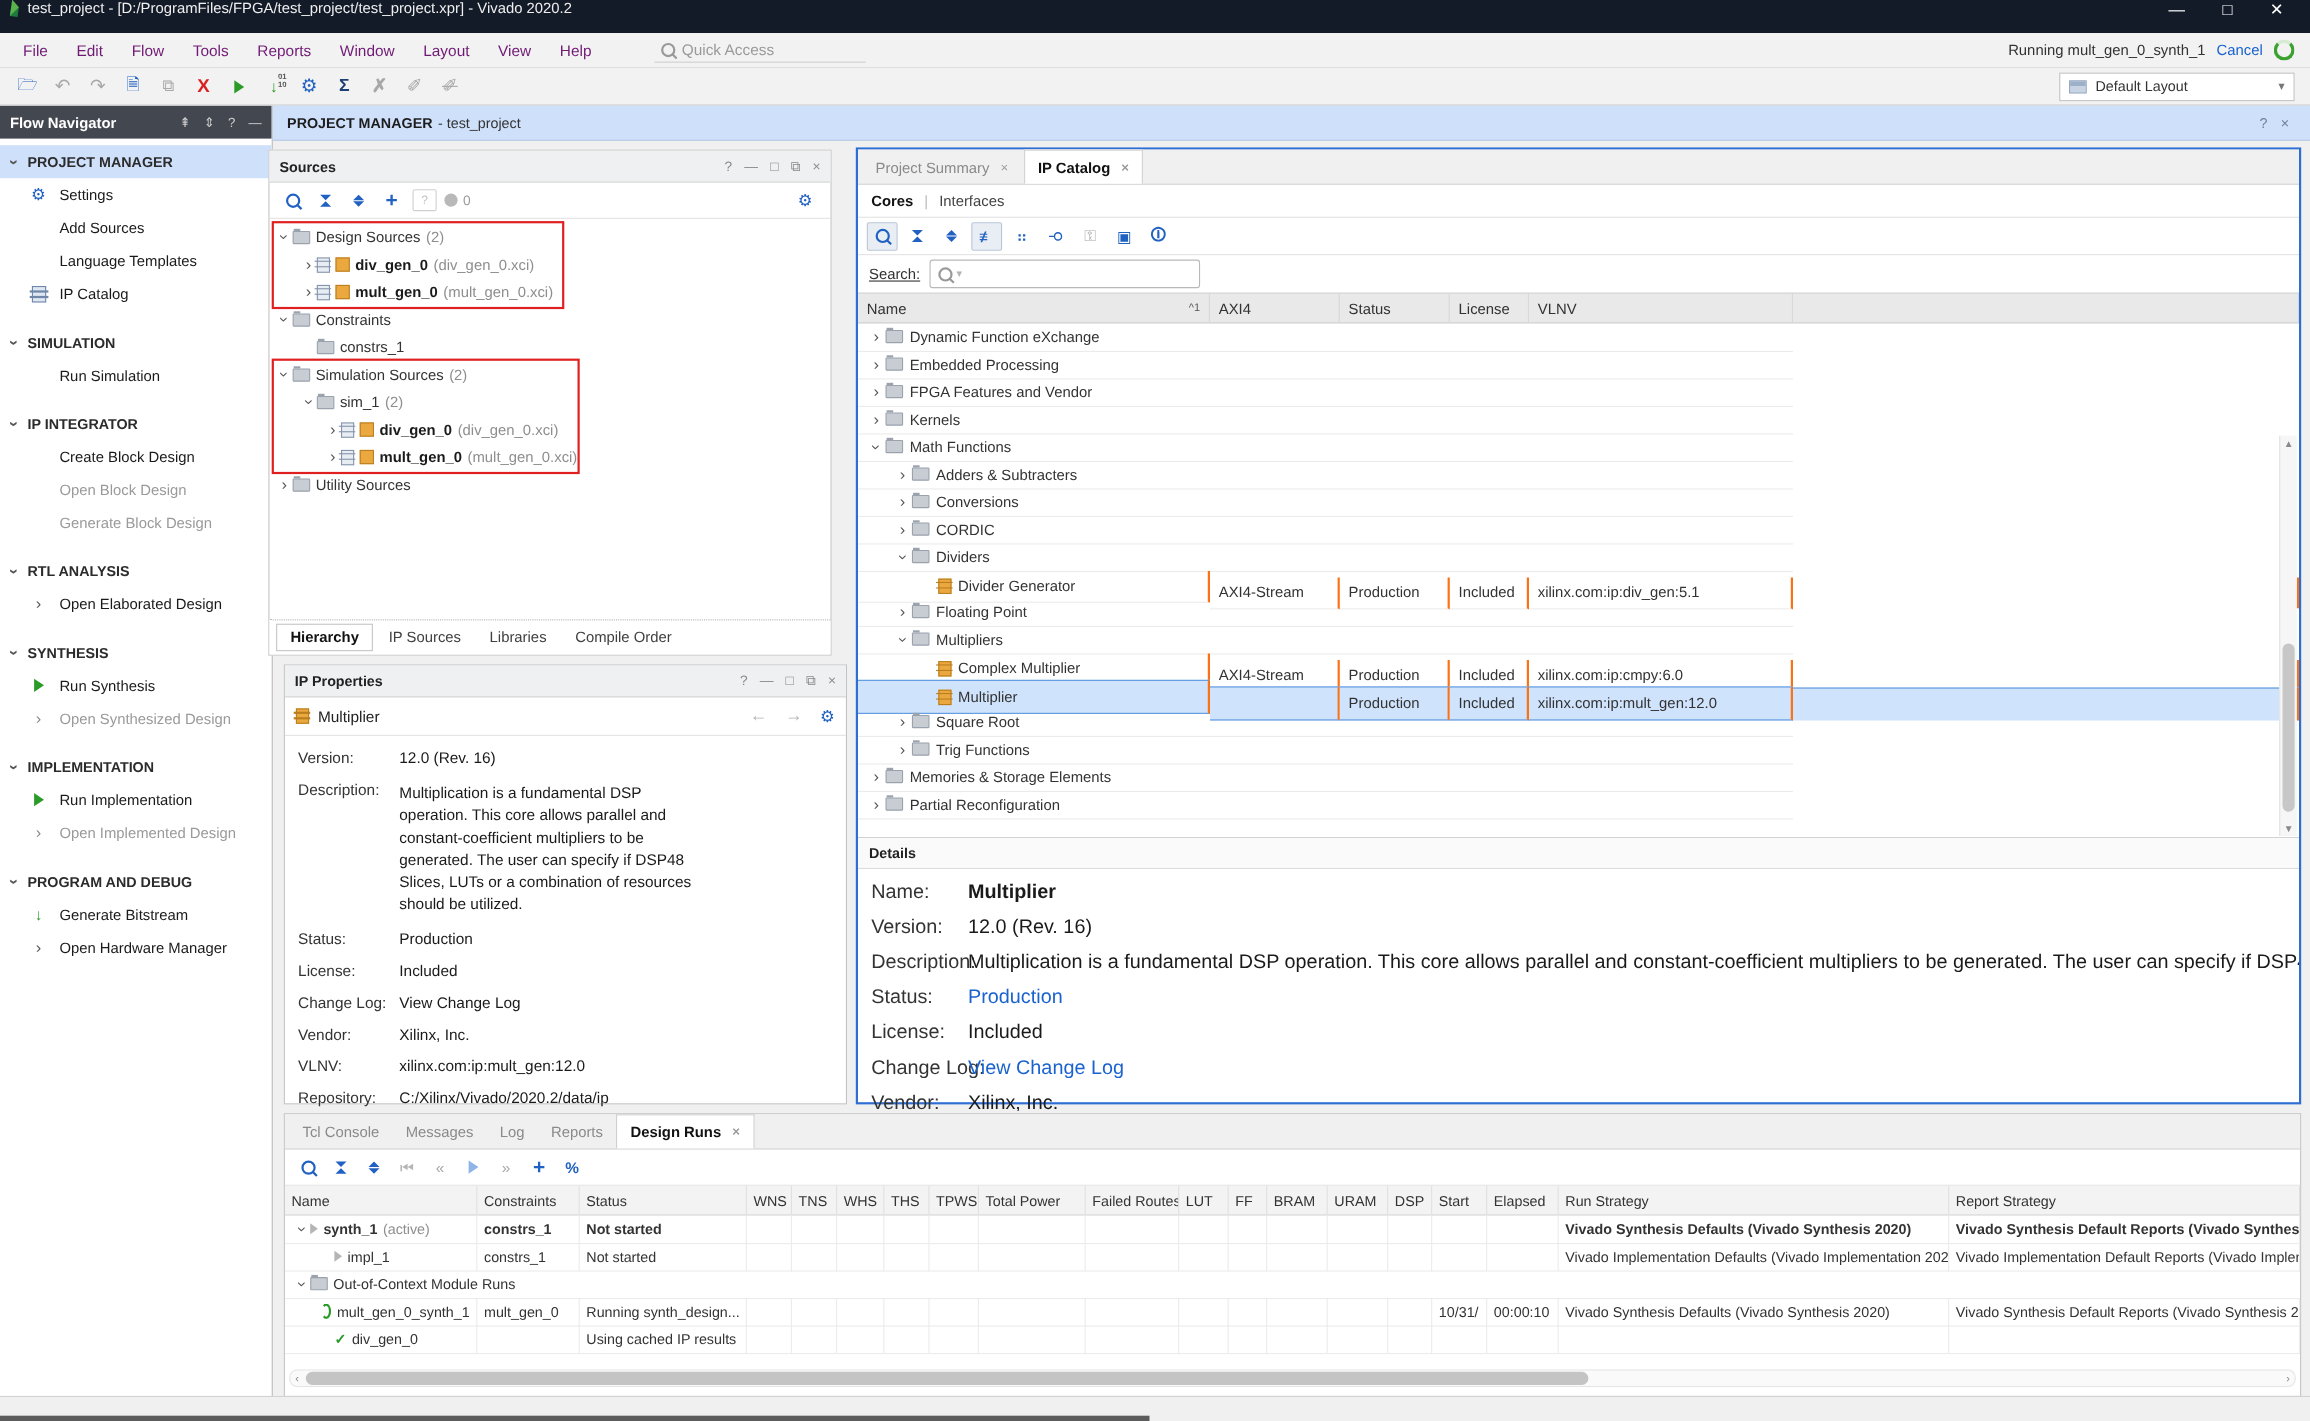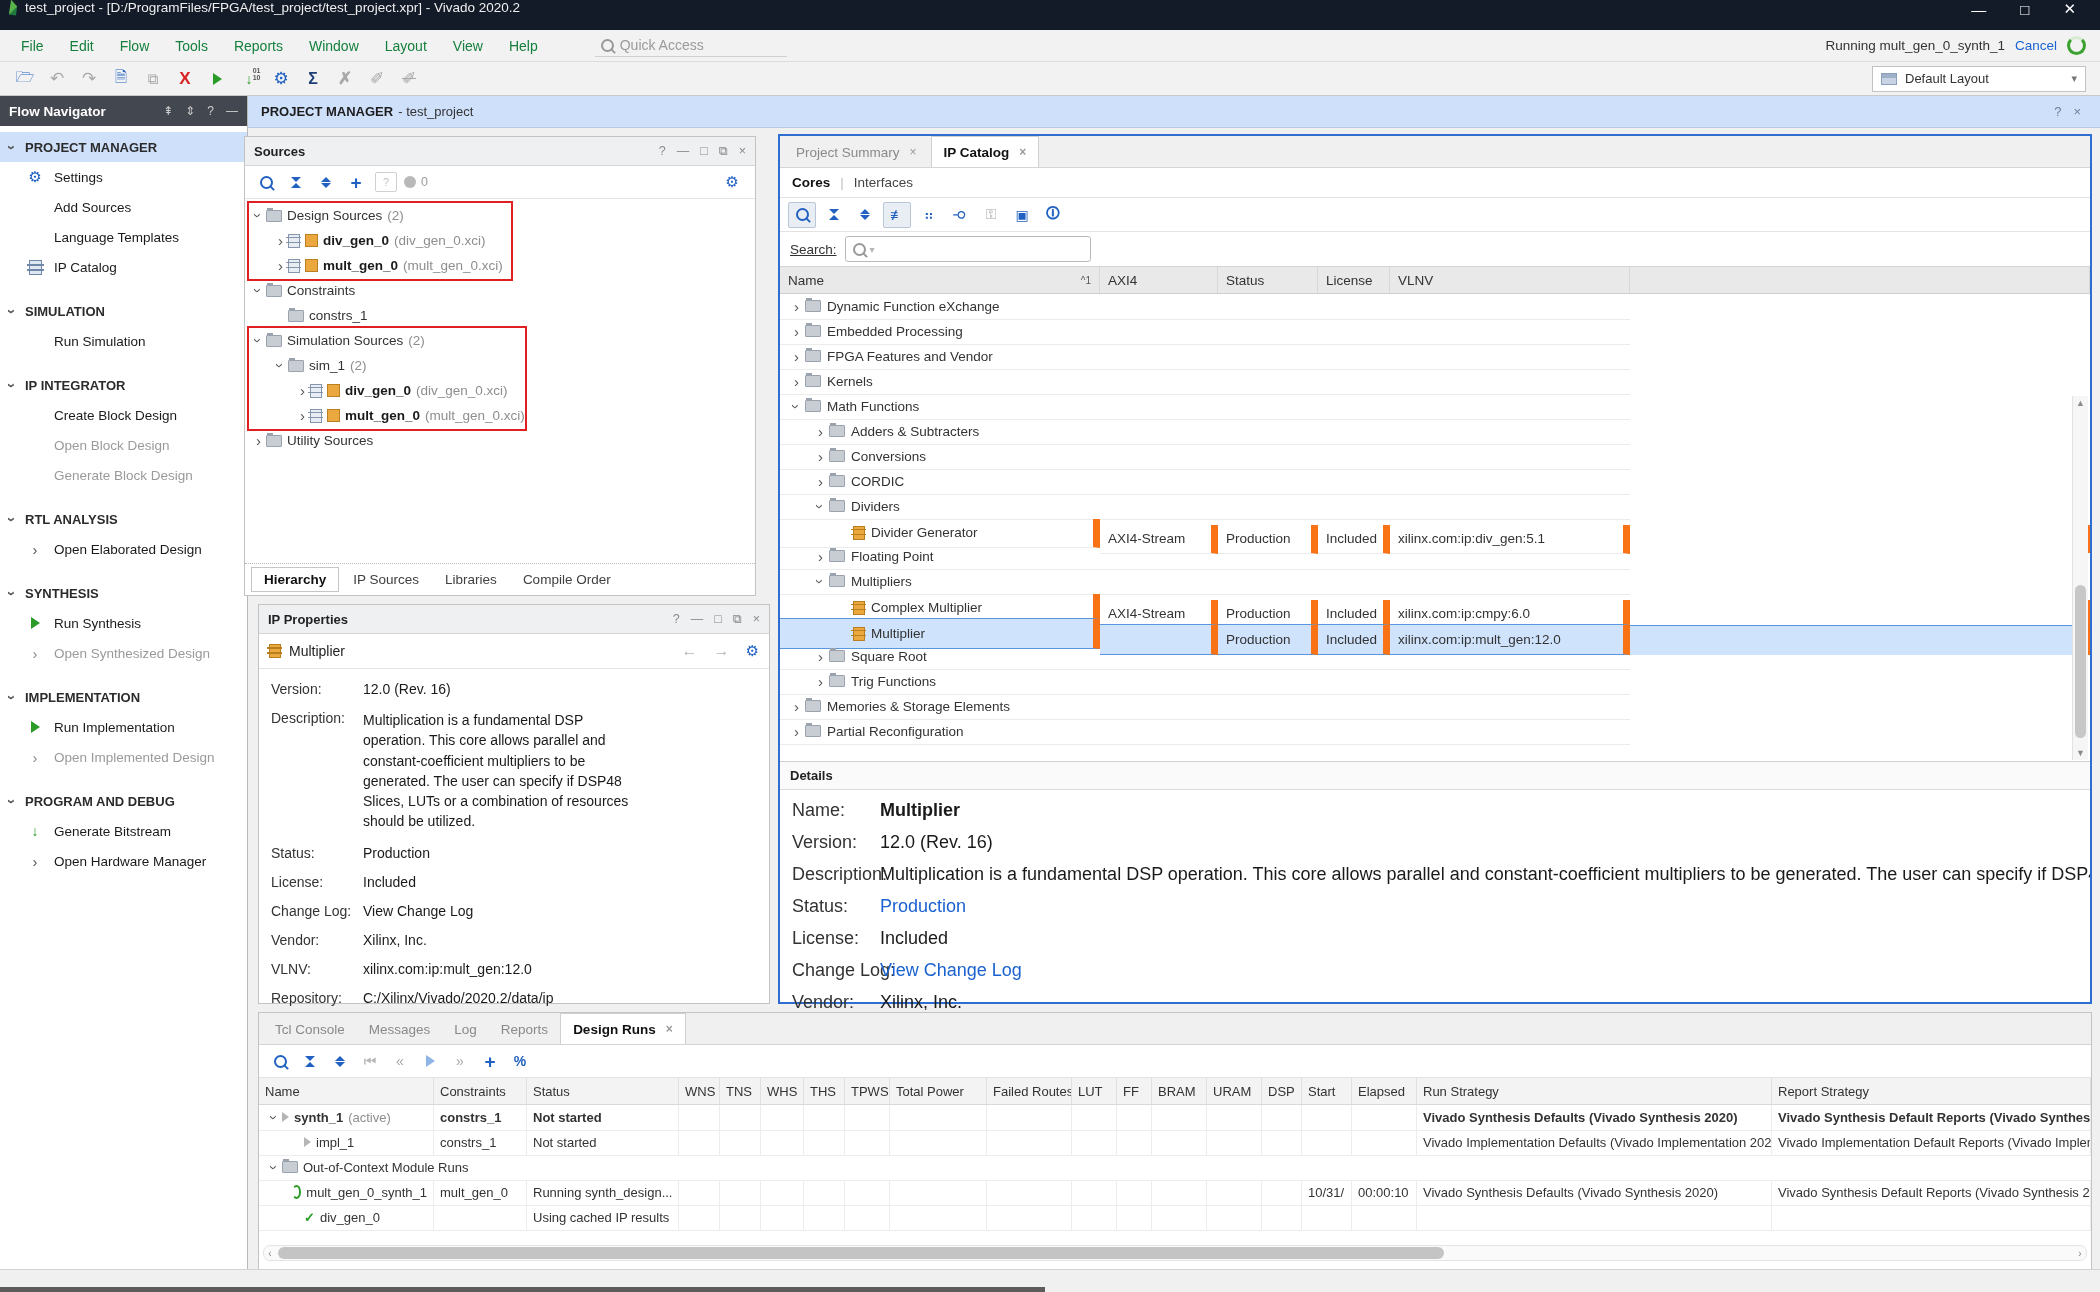--- a/index.html
+++ b/index.html
@@ -13,7 +13,7 @@
 
   
   .menubar{position:absolute;left:0;top:30px;right:0;height:32px;background:#f2f2f2;border-bottom:1px solid #dcdcdc;display:flex;align-items:center;box-sizing:border-box;padding-left:8px;}
-  .menu-item{padding:0 13px;line-height:32px;color:#15803d;}
+  .menu-item{padding:0 13px;line-height:32px;color:#701a75;}
   .quickaccess{margin-left:44px;width:180px;height:22px;display:flex;align-items:center;gap:6px;color:#9a9a9a;border-bottom:1px solid #cfcfcf;padding:0 6px;}
   .run-status{margin-left:auto;display:flex;align-items:center;gap:10px;padding-right:14px;font-size:13.5px;}
   .link{color:#1a62cf;}

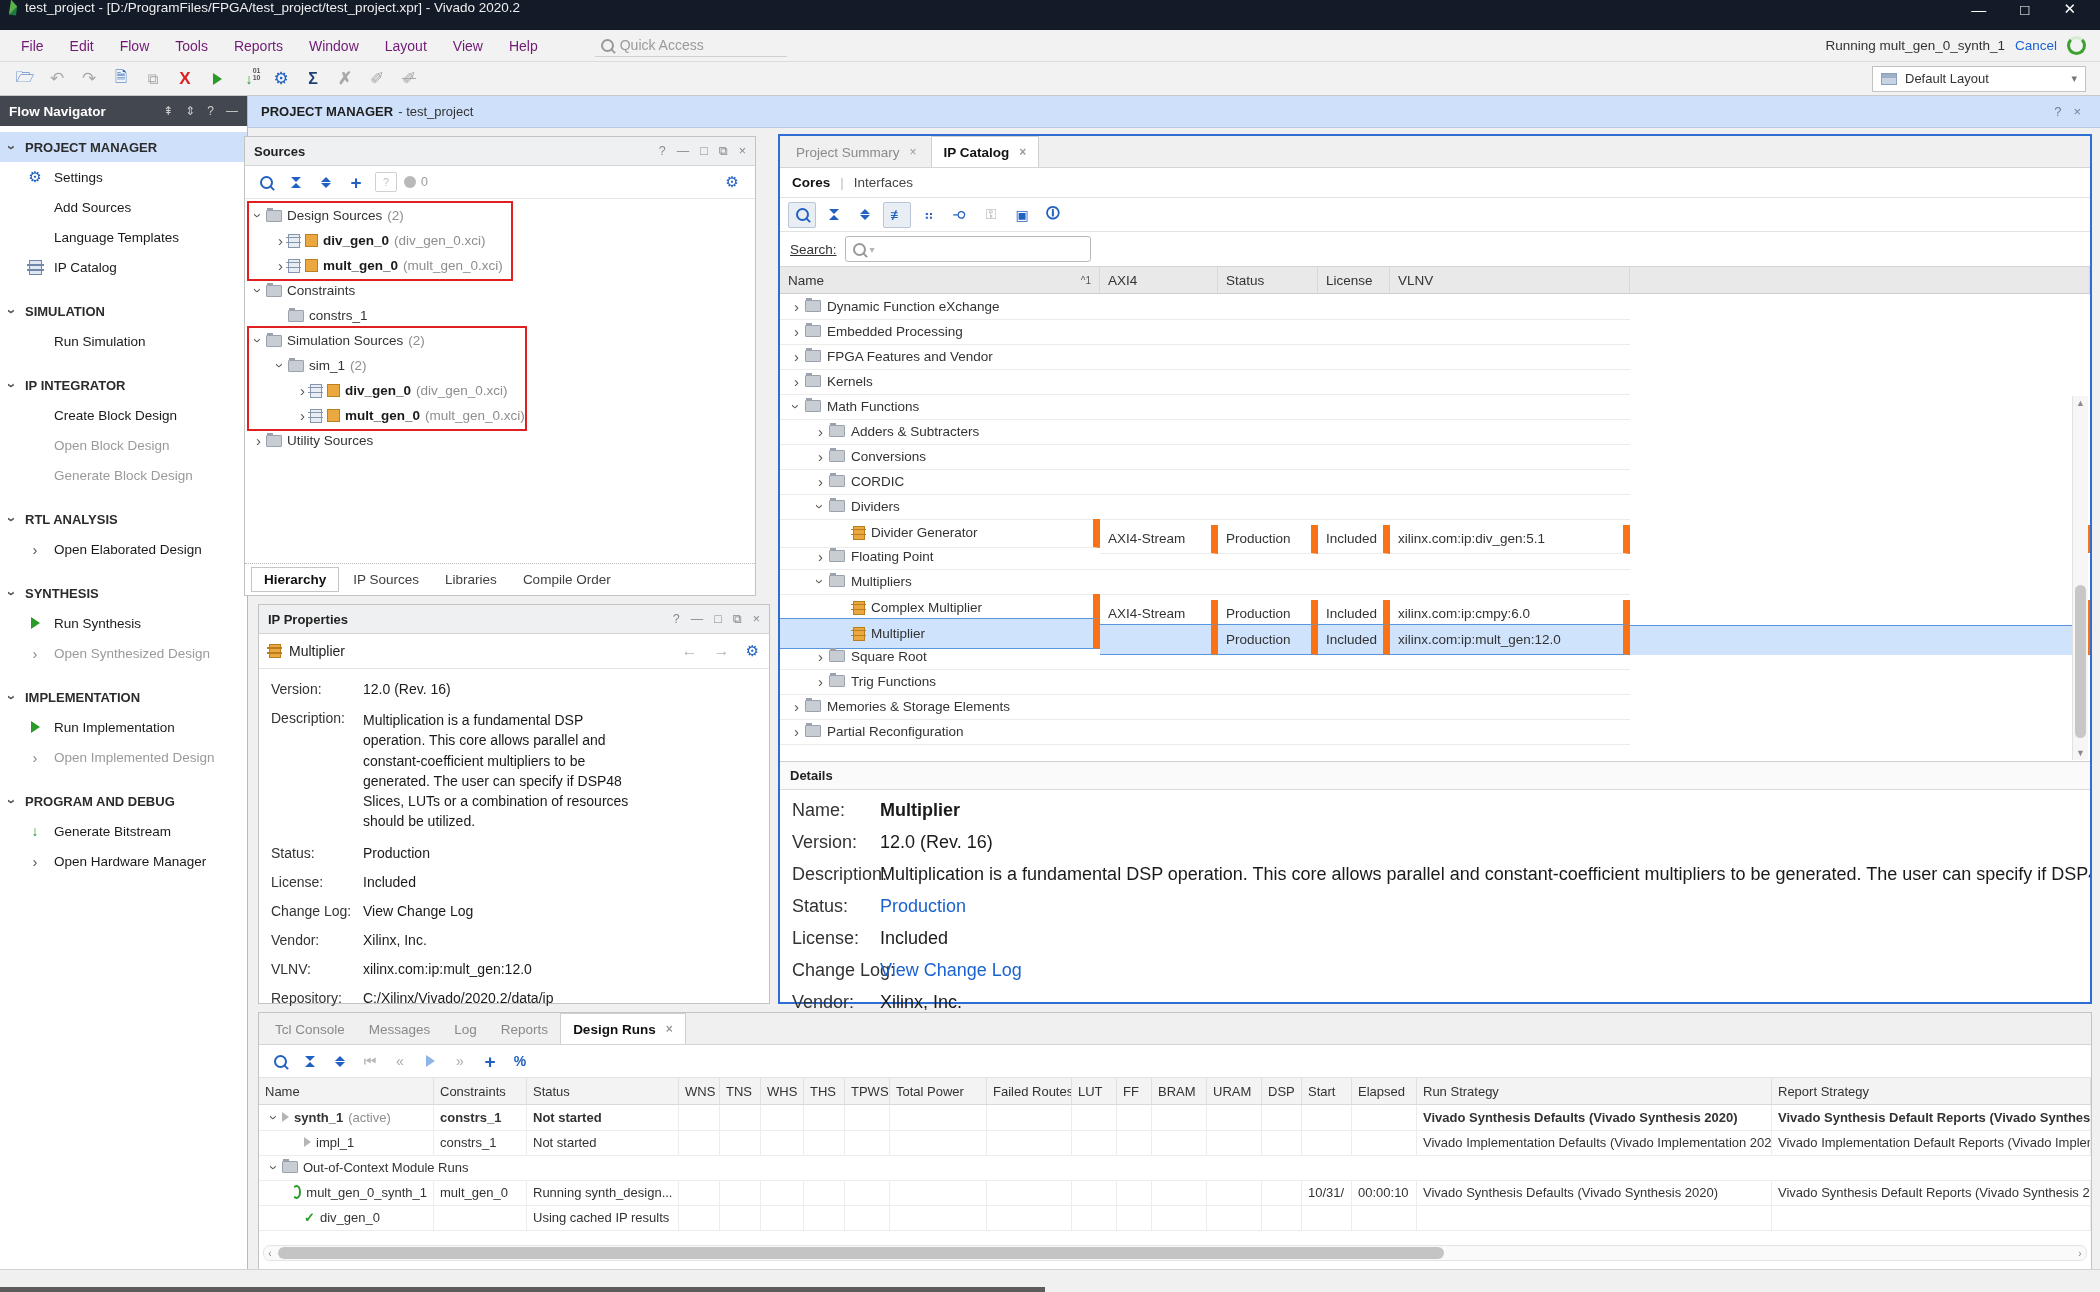--- a/index.html
+++ b/index.html
@@ -120,7 +120,7 @@
   .cat-row{display:grid;grid-template-columns:320px 118px 100px 72px 240px 1fr;height:25px;align-items:center;}
   .cat-row .nc{display:flex;align-items:center;gap:6px;height:100%;border-bottom:1px solid #ebebeb;}
   .cat-row .cc{height:100%;display:flex;align-items:center;padding:0 8px;border-bottom:1px solid #ebebeb;margin-top:12px;}
-  .cat-row.iprow .nc,.cat-row.iprow .cc{border-right:7px solid #f97316;}
+  .cat-row.iprow .nc,.cat-row.iprow .cc{border-right:2px solid #f97316;}
   .cat-row.selected .nc,.cat-row.selected .cc{background:#cfe3fc;border-top:1px solid #5a96e0;border-bottom:1px solid #5a96e0;}
   .cat-row .last{border-bottom:none !important;}
   .i-ipcore{width:10px;height:12px;background:#eba83f;border:1px solid #b97f1f;position:relative;flex:none;}

